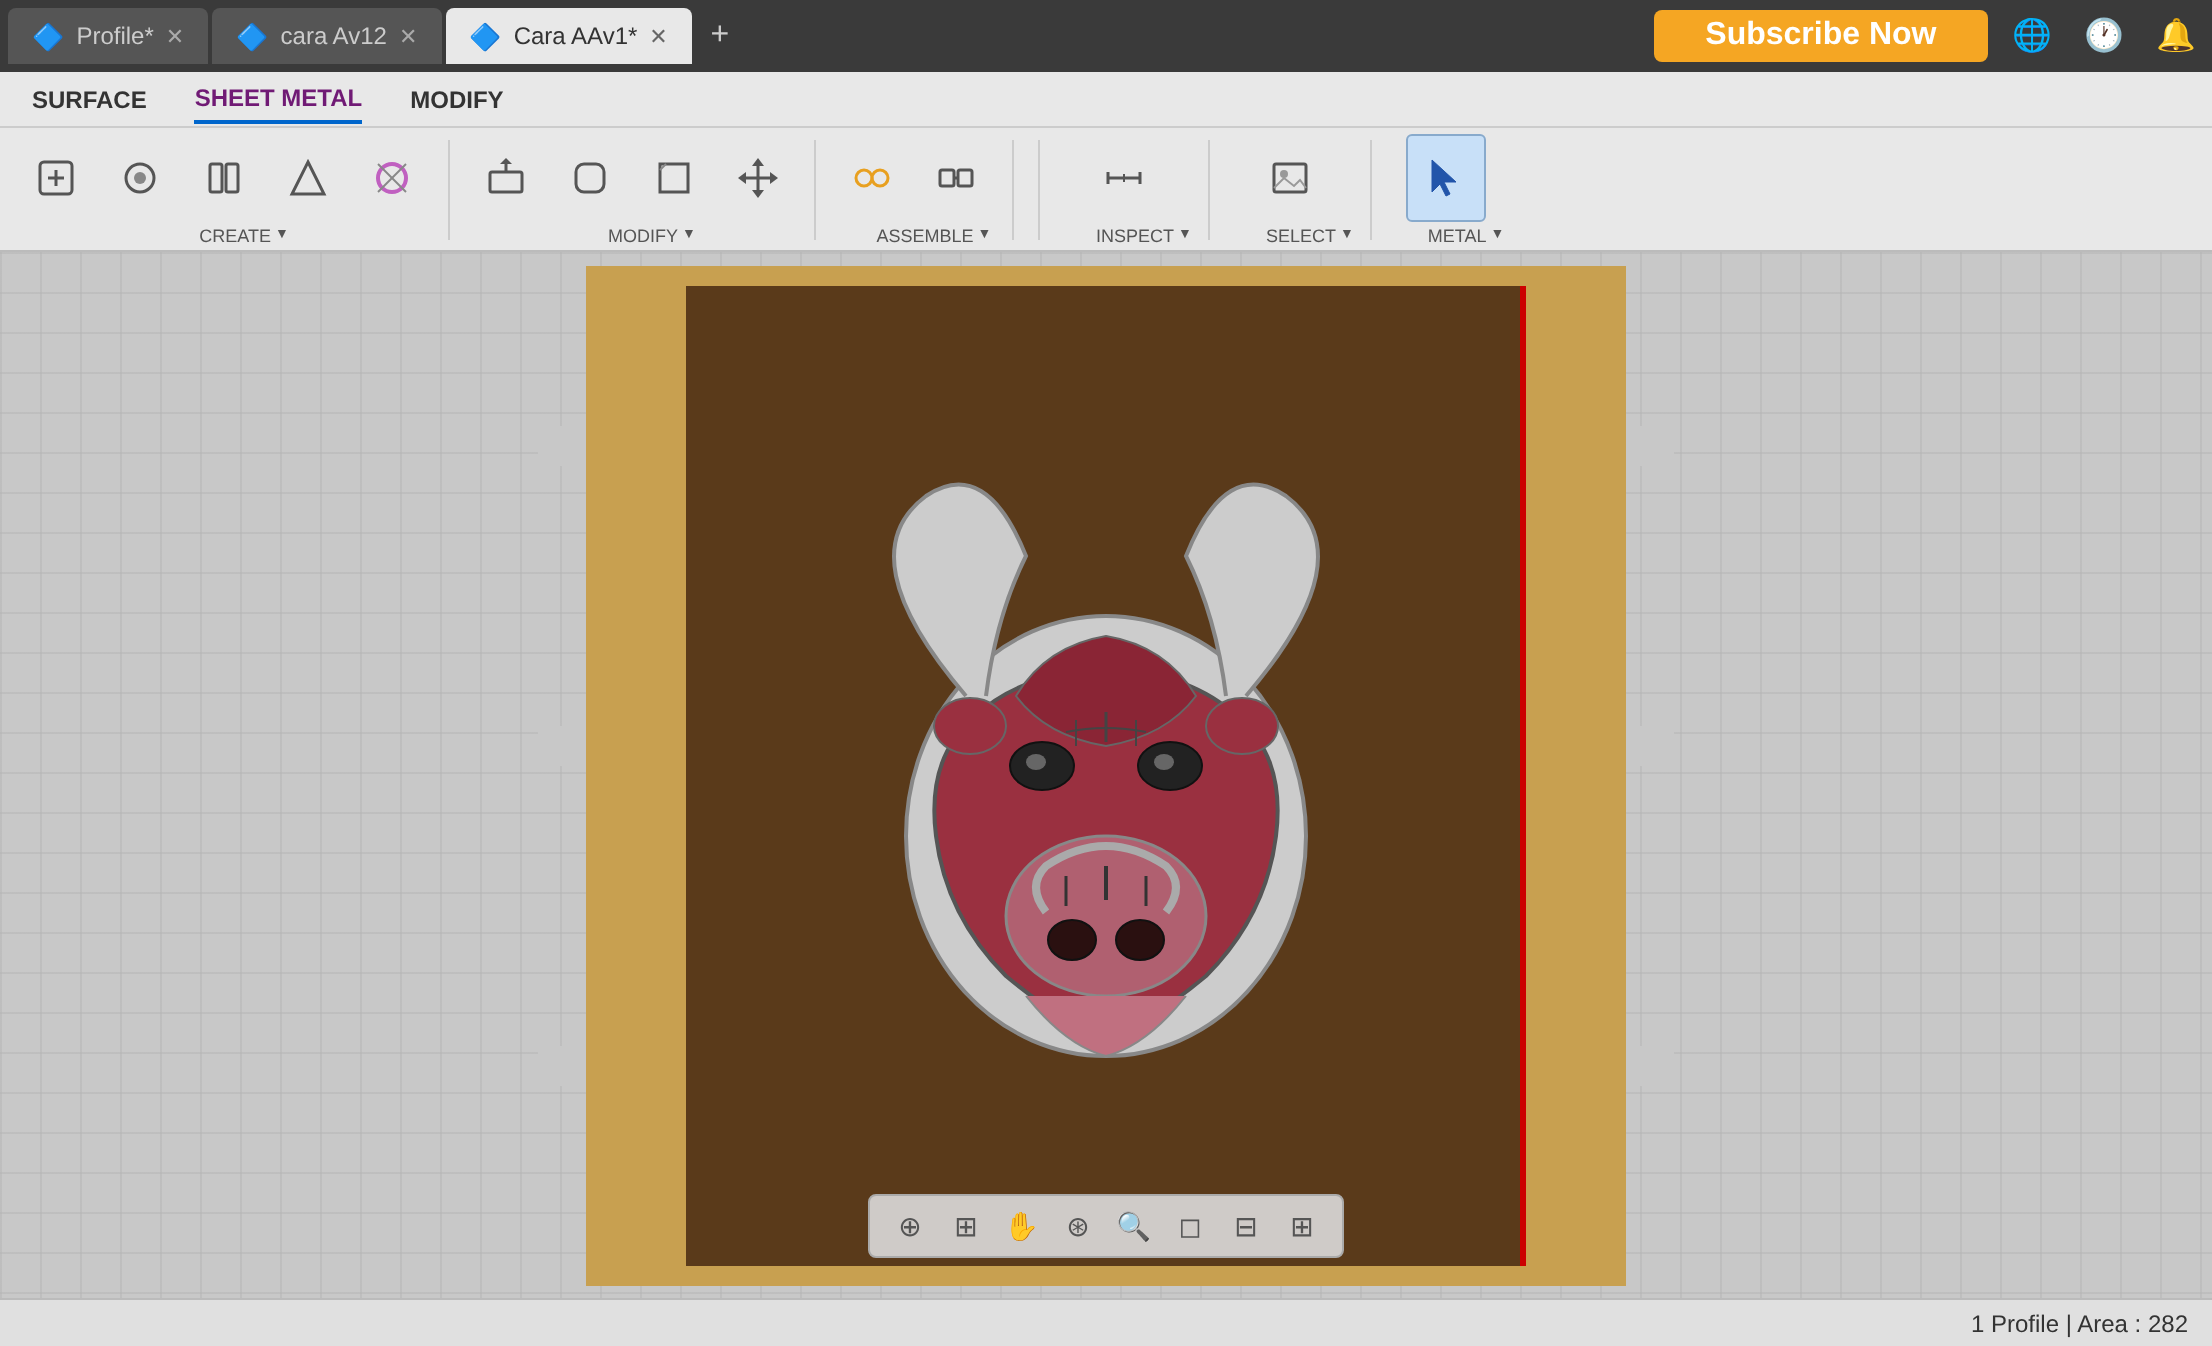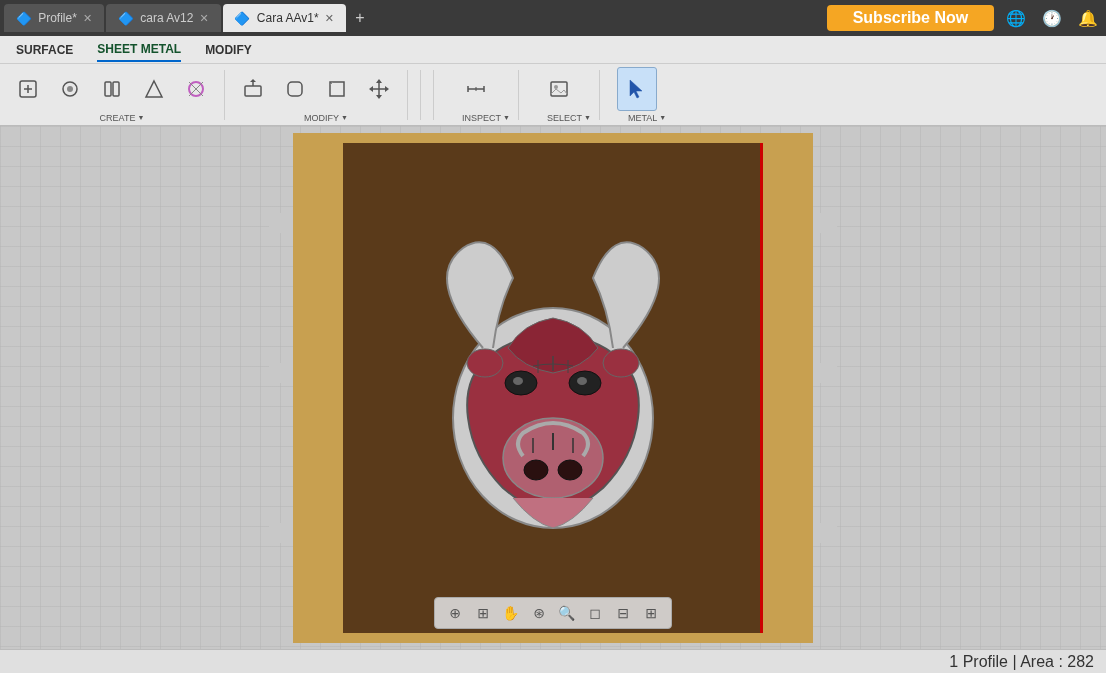--- a/index.html
+++ b/index.html
@@ -86,7 +86,7 @@
     }
     .toolbar-nav-item.active {
       border-bottom: 2px solid #0066cc;
-      color: #14532d;
+      color: #701a75;
     }
 
     

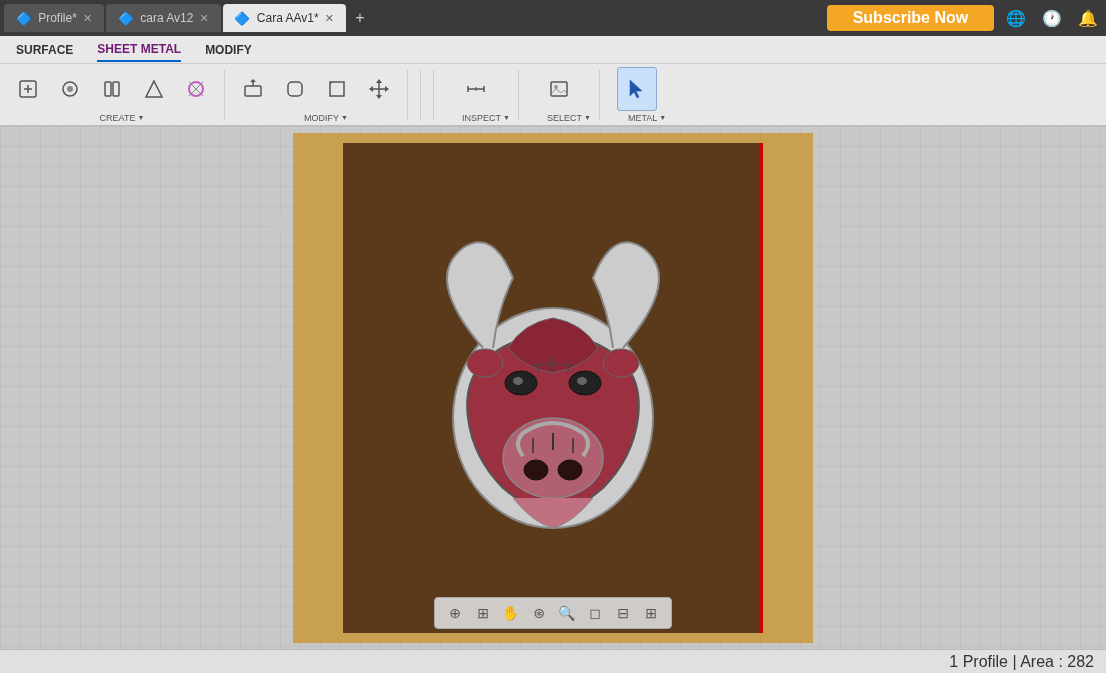--- a/index.html
+++ b/index.html
@@ -399,6 +399,27 @@
 
     <div class="toolbar-divider"></div>
 
+    <div class="toolbar-group">
+      <div class="toolbar-group-buttons">
+        <button class="toolbar-btn">
+          <svg width="22" height="22" viewBox="0 0 22 22">
+              <circle cx="7" cy="11" r="4" fill="none" stroke="#e8a020" stroke-width="1.5"></circle>
+              <circle cx="15" cy="11" r="4" fill="none" stroke="#e8a020" stroke-width="1.5"></circle>
+            </svg>
+        </button>
+        <button class="toolbar-btn">
+          <svg width="22" height="22" viewBox="0 0 22 22">
+              <rect x="3" y="7" width="7" height="8" rx="1" fill="none" stroke="#555" stroke-width="1.5"></rect>
+              <rect x="12" y="7" width="7" height="8" rx="1" fill="none" stroke="#555" stroke-width="1.5"></rect>
+              <line x1="10" y1="11" x2="12" y2="11" stroke="#555" stroke-width="1.5"></line>
+            </svg>
+        </button>
+      </div>
+      <div class="toolbar-label">
+        <span>ASSEMBLE</span>
+        <span class="arrow">▼</span>
+      </div>
+    </div>
 
     <div class="toolbar-divider"></div>
 

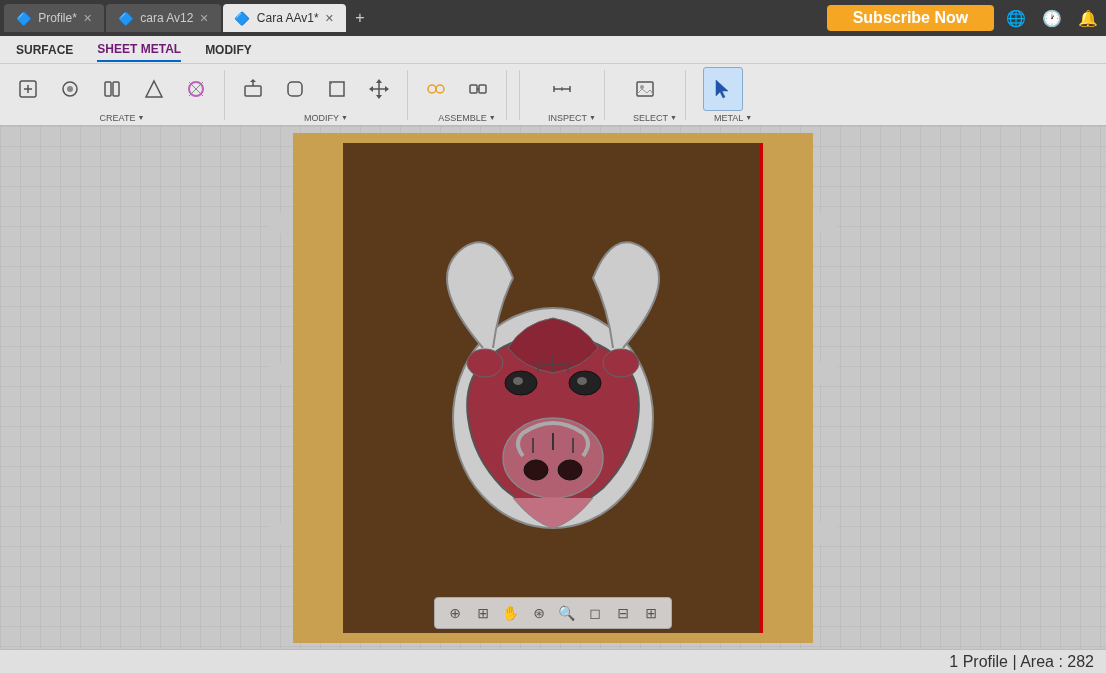--- a/index.html
+++ b/index.html
@@ -264,7 +264,7 @@
       align-items: center;
       justify-content: flex-end;
       padding: 0 12px;
-      font-size: 16px;
+      font-size: 12px;
       color: #333;
     }
 

